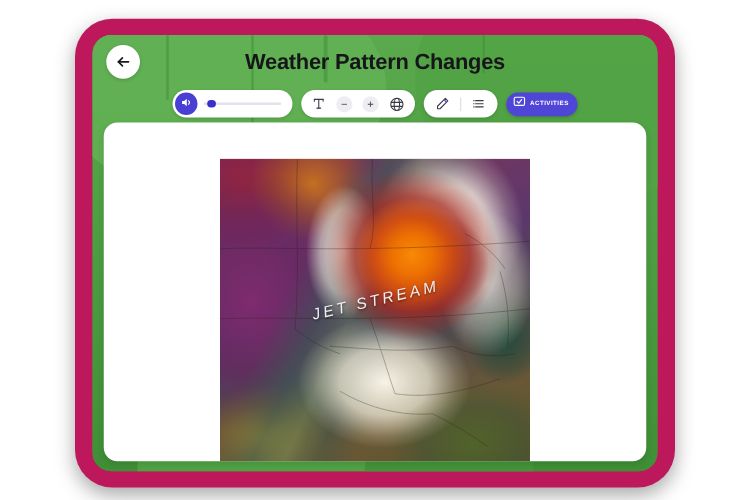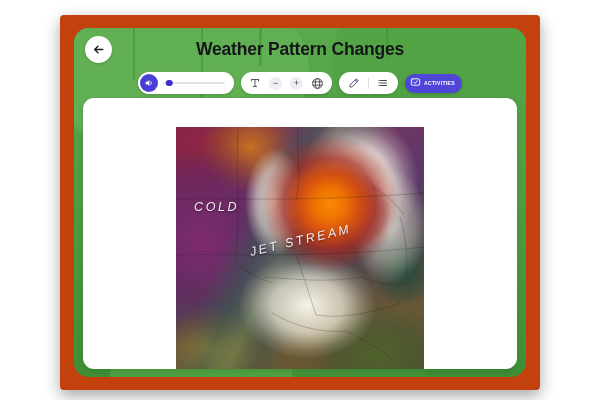--- a/index.html
+++ b/index.html
@@ -26,8 +26,8 @@
     top: 15px;
     width: 480px;
     height: 375px;
-    background: #c2410c;
-    border-radius: 4px;
+    background: #be185d;
+    border-radius: 30px;
     box-shadow: 0 6px 16px rgba(0,0,0,0.35);
     box-sizing: border-box;
     padding: 13px 14px;

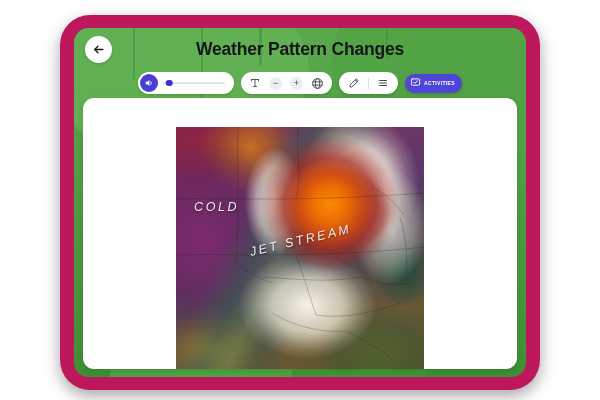--- a/index.html
+++ b/index.html
@@ -478,7 +478,6 @@
           </div>
 
           <div class="sat-label label-cold">
-            <div>COLD</div>
           </div>
 
           <div class="sat-label label-jet">JET STREAM</div>

